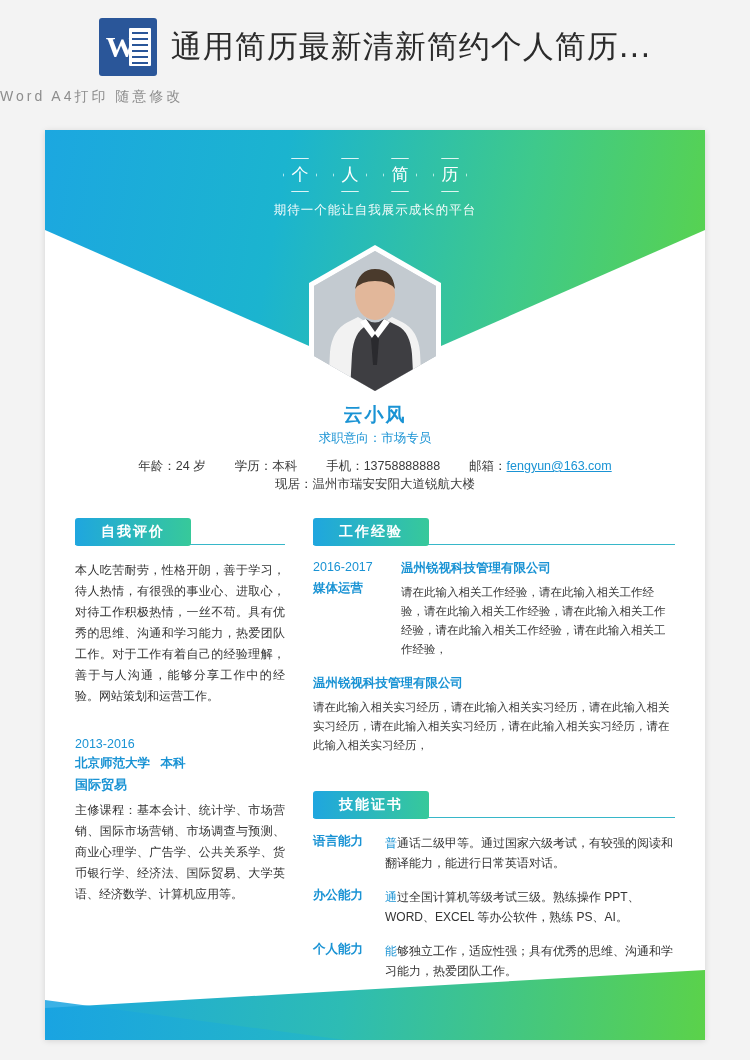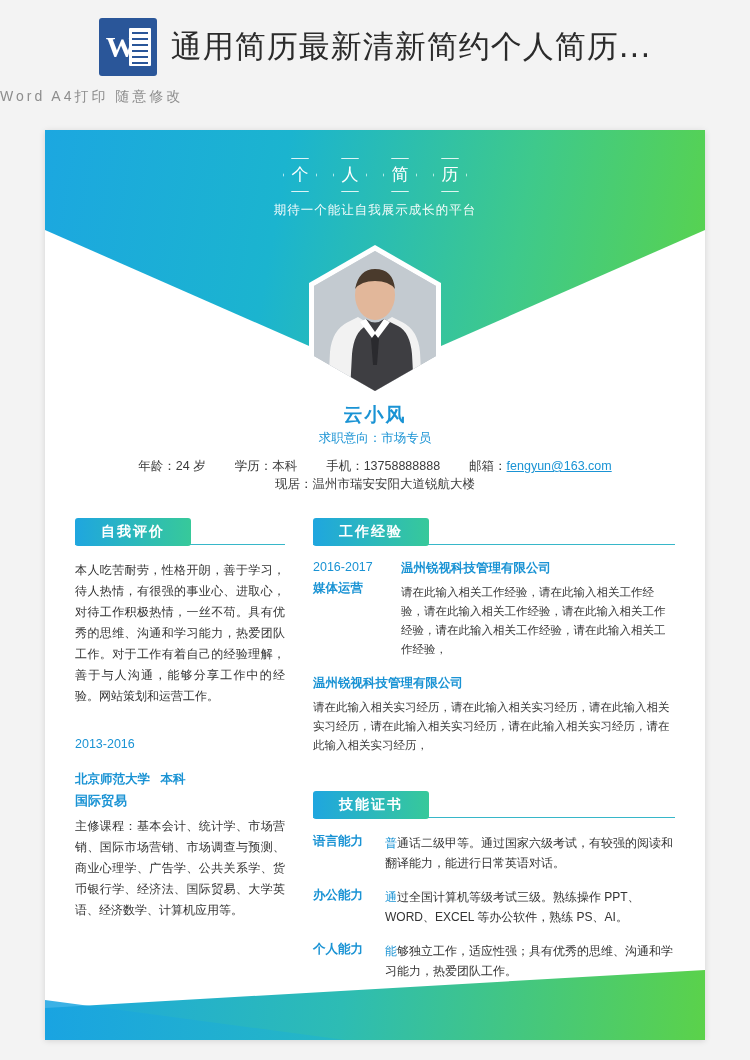--- a/index.html
+++ b/index.html
@@ -131,7 +131,7 @@
   .exp-desc { font-size: 11.5px; line-height: 19px; color: #3a3a3a; }
 
   
-  .edu-year { color: #1a93d4; font-size: 12.5px; margin-bottom: 20px; }
+  .edu-year { color: #1a93d4; font-size: 12.5px; margin-bottom: 4px; }
   .edu-school { color: #1a93d4; font-size: 12.5px; font-weight: bold; margin-bottom: 4px; }
   .edu-major { color: #1a93d4; font-size: 13px; font-weight: bold; margin-bottom: 6px; }
   .edu-courses { font-size: 12px; line-height: 21px; color: #333; text-align: justify; }

